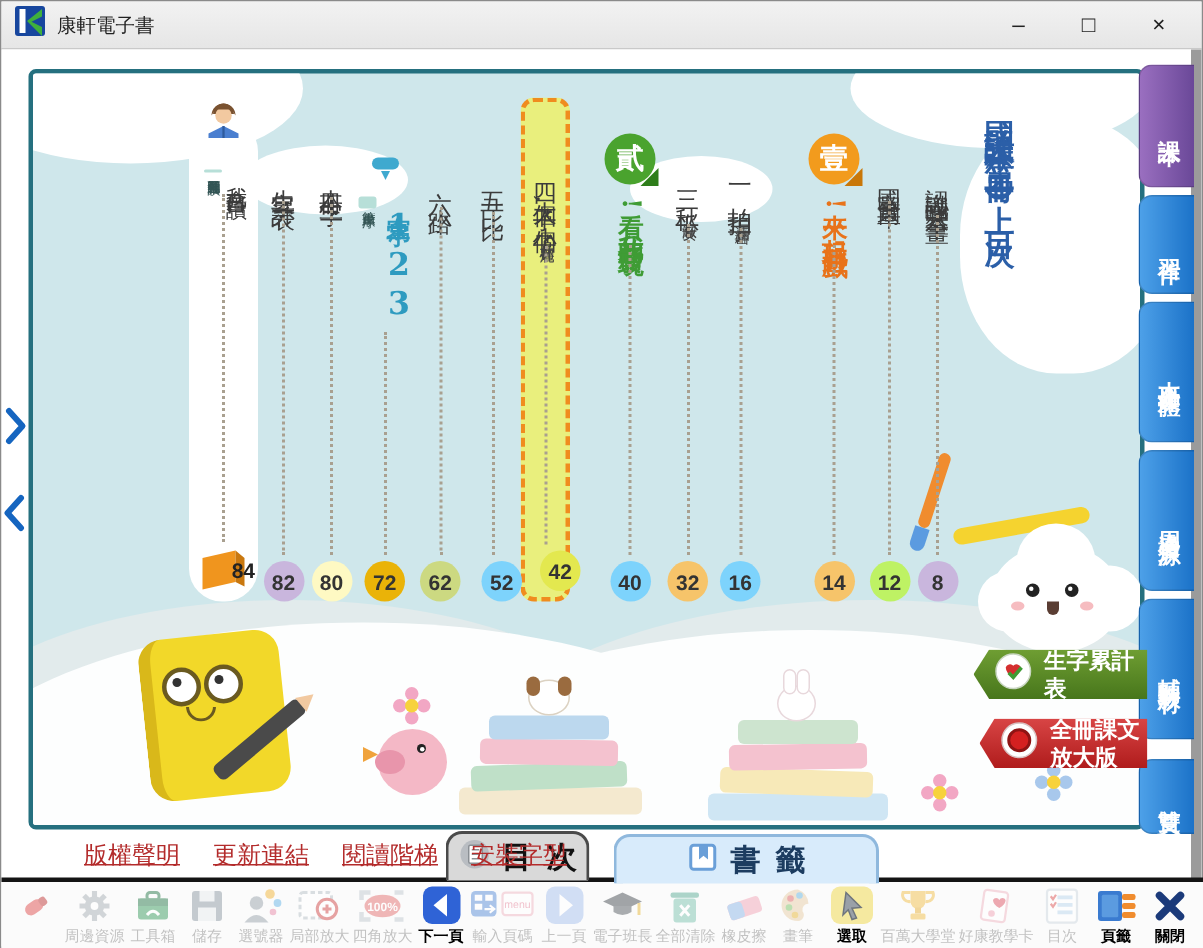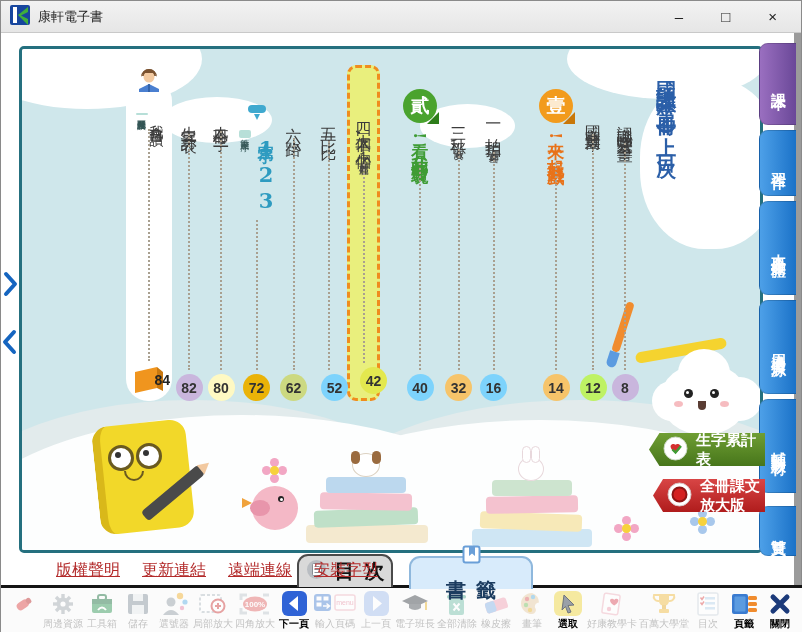--- a/index.html
+++ b/index.html
@@ -352,7 +352,7 @@
     <div class="footer-links" id="footerlinks">
         <a>版權聲明</a>
         <a>更新連結</a>
-        <a>遠端連線</a>
+        <a>閱讀階梯</a>
         <a>安裝字型</a>
       </div>
 

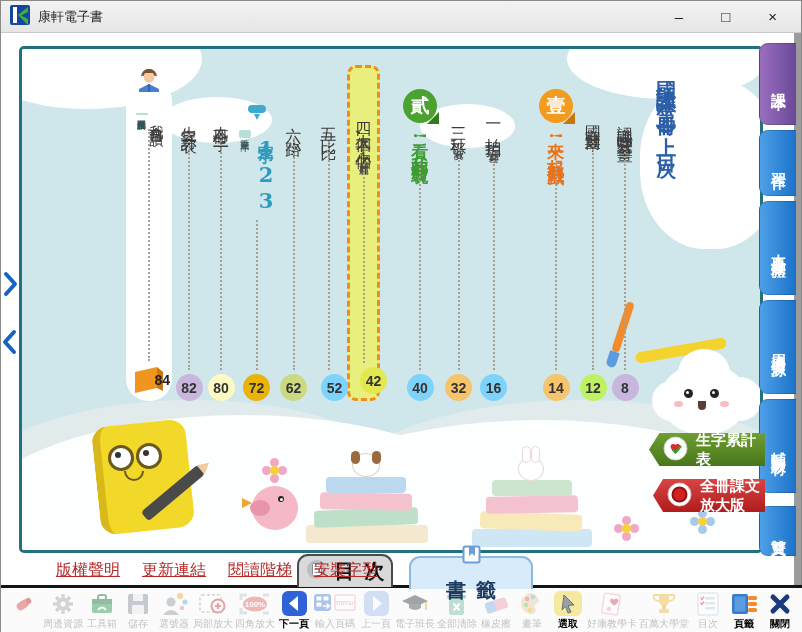--- a/index.html
+++ b/index.html
@@ -128,7 +128,7 @@
     font-family:"DejaVu Serif","Liberation Serif",serif;}
   .bottom-tab .lbl{font-size:20px;font-weight:bold;letter-spacing:10px;margin-right:-10px;}
   .tab-toc{left:296px;top:521px;width:96px;background:#d9d9d9;border:2px solid #4a4a4a;border-bottom:none;color:#111;}
-  .tab-bookmark{left:408px;top:523px;width:124px;background:#d8ebfb;border:2px solid #8fb8dd;border-bottom:none;color:#1c3c60;flex-direction:column;}
+  .tab-bookmark{left:408px;top:523px;width:177px;background:#d8ebfb;border:2px solid #8fb8dd;border-bottom:none;color:#1c3c60;}
   
   .toolbar{position:absolute;left:0;top:555px;width:802px;height:44px;background:#fbfbfb;
     display:flex;justify-content:space-between;align-items:flex-start;padding:2px 6px 0 6px;box-sizing:border-box;}

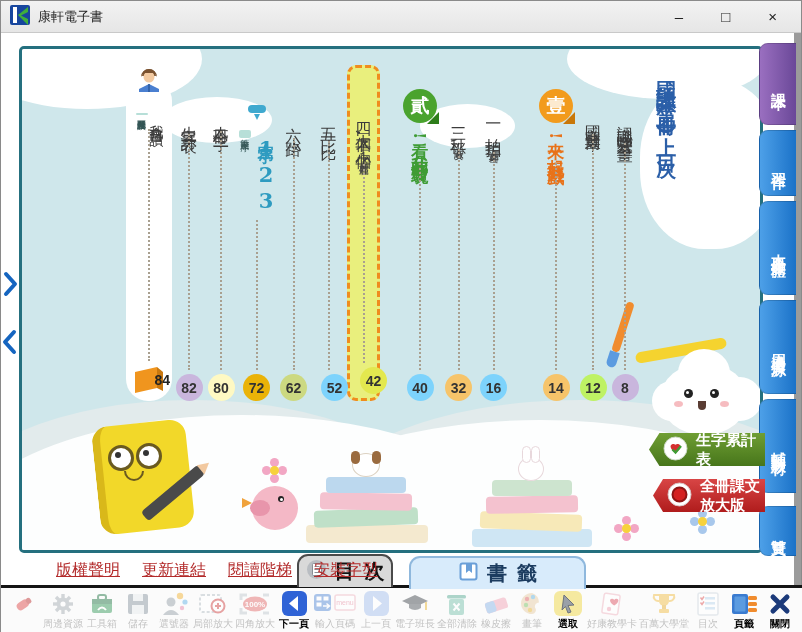--- a/index.html
+++ b/index.html
@@ -554,16 +554,6 @@
         </div>
         <div class="tool dim">
           <div class="ic">
-            <svg width="27" height="26">
-              <rect x="4" y="3" width="16" height="20" rx="2" fill="#fff" stroke="#f0b9c4" stroke-width="1.5" transform="rotate(8 12 13)"></rect>
-              <path d="M11 9 a2.3 2.3 0 0 1 4.2 0 a2.3 2.3 0 0 1 4.2 0 q0 3.2 -4.2 5.4 q-4.2 -2.2 -4.2 -5.4z" fill="#e05a6a"></path>
-              <circle cx="10" cy="18" r="2.2" fill="#f2a7b8"></circle>
-            </svg>
-          </div>
-          <div class="tlabel">好康教學卡</div>
-        </div>
-        <div class="tool dim">
-          <div class="ic">
             <svg width="28" height="26">
               <path d="M9 3 h10 v7 a5 5 0 0 1 -10 0z" fill="#f2c14e"></path>
               <path d="M9 4 h-5 a4.5 4.5 0 0 0 5 6 M19 4 h5 a4.5 4.5 0 0 1 -5 6" stroke="#f2c14e" stroke-width="2" fill="none"></path>
@@ -572,6 +562,16 @@
             </svg>
           </div>
           <div class="tlabel">百萬大學堂</div>
+        </div>
+        <div class="tool dim">
+          <div class="ic">
+            <svg width="27" height="26">
+              <rect x="4" y="3" width="16" height="20" rx="2" fill="#fff" stroke="#f0b9c4" stroke-width="1.5" transform="rotate(8 12 13)"></rect>
+              <path d="M11 9 a2.3 2.3 0 0 1 4.2 0 a2.3 2.3 0 0 1 4.2 0 q0 3.2 -4.2 5.4 q-4.2 -2.2 -4.2 -5.4z" fill="#e05a6a"></path>
+              <circle cx="10" cy="18" r="2.2" fill="#f2a7b8"></circle>
+            </svg>
+          </div>
+          <div class="tlabel">好康教學卡</div>
         </div>
         <div class="tool dim">
           <div class="ic">

